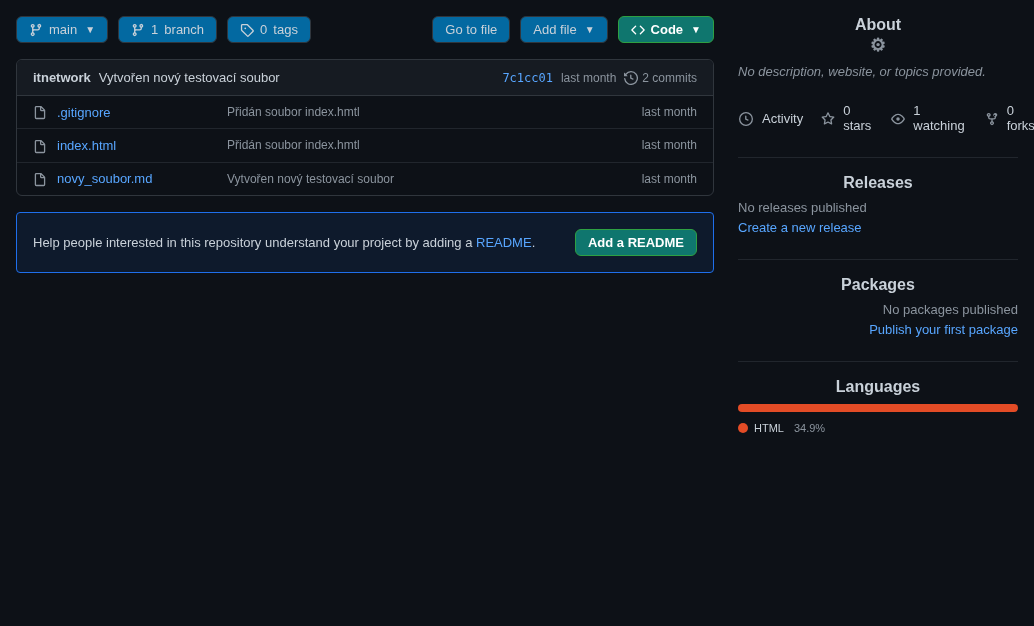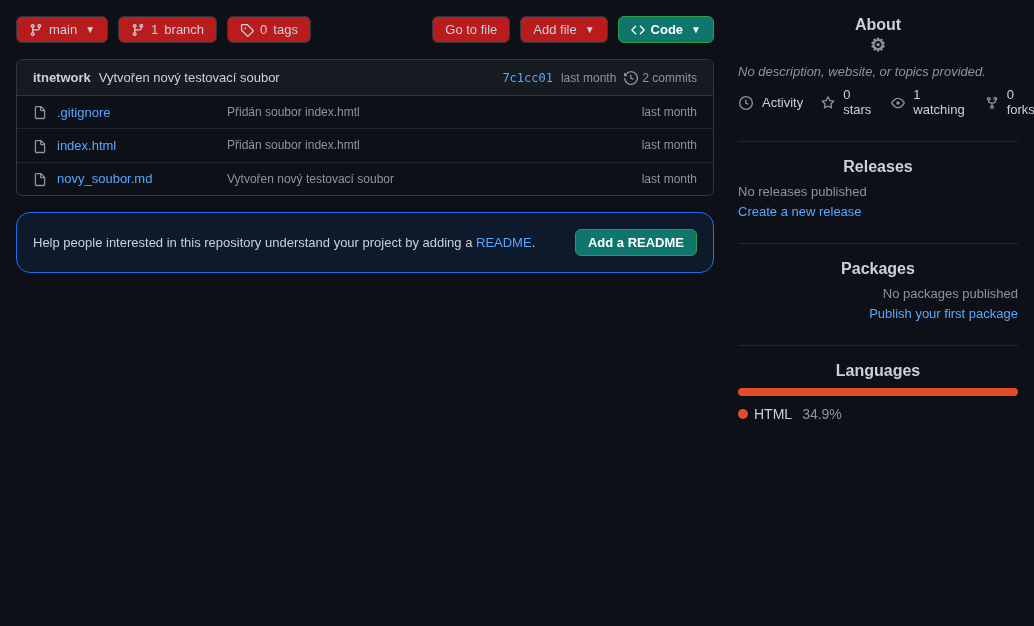--- a/index.html
+++ b/index.html
@@ -40,7 +40,7 @@
       padding: 5px 12px;
       border-radius: 6px;
       border: 1px solid #30363d;
-      background: #b91c1c;
+      background: #0369a1;
       color: #c9d1d9;
       font-size: 13px;
       cursor: pointer;

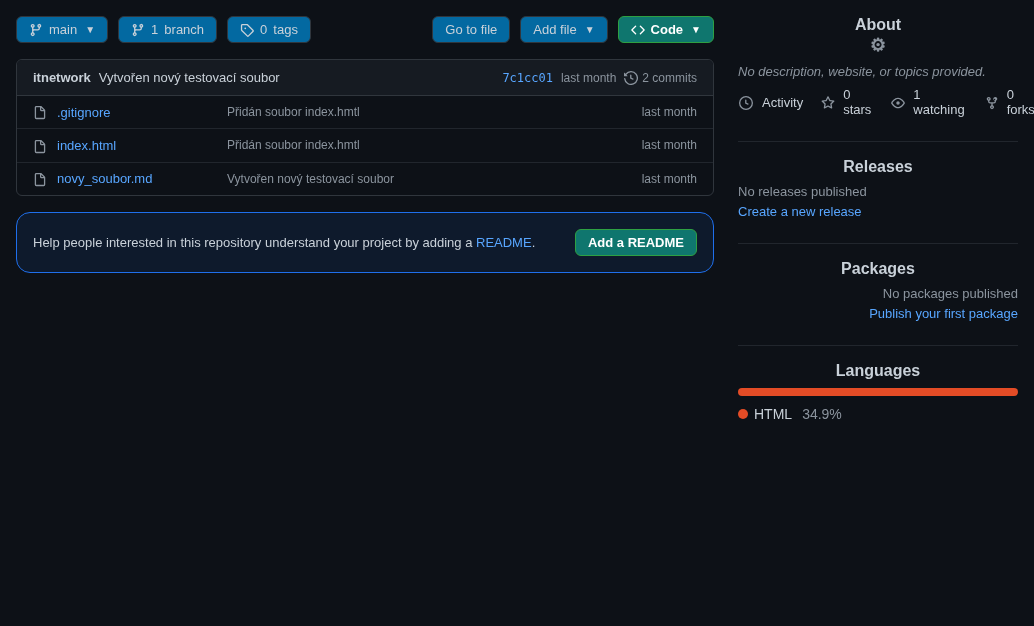--- a/index.html
+++ b/index.html
@@ -165,7 +165,7 @@
     .about-desc {
       color: #8b949e;
       font-size: 13px;
-      margin-bottom: 8px;
+      margin-bottom: 24px;
       font-style: italic;
     }
     .about-stats {

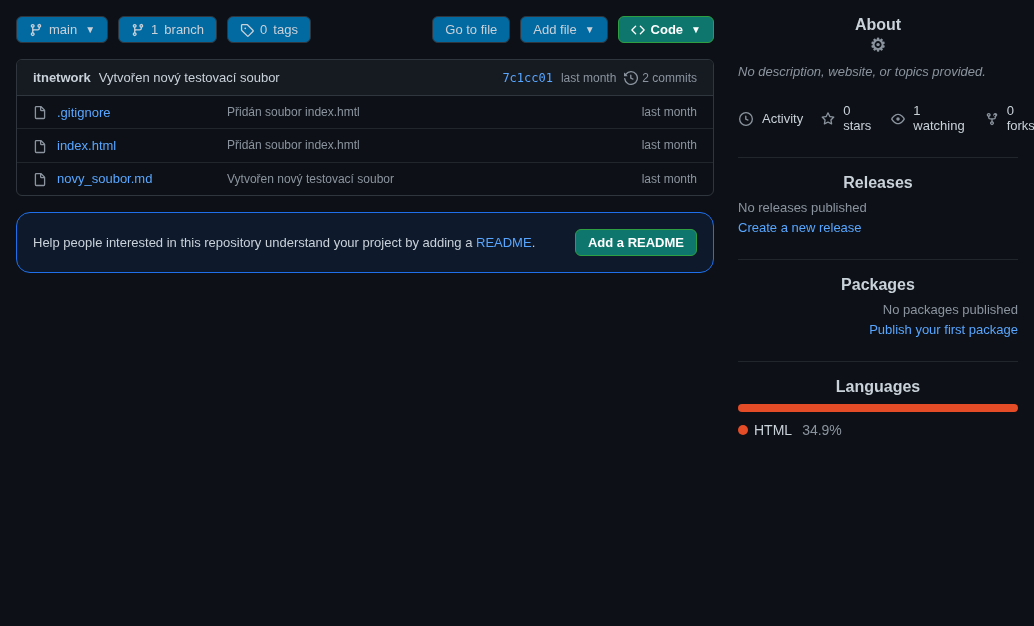--- a/index.html
+++ b/index.html
@@ -131,7 +131,7 @@
     .readme-banner {
       border: 1px solid #1f6feb;
       background: rgba(31,111,235,0.1);
-      border-radius: 14px;
+      border-radius: 4px;
       padding: 16px;
       display: flex;
       align-items: center;

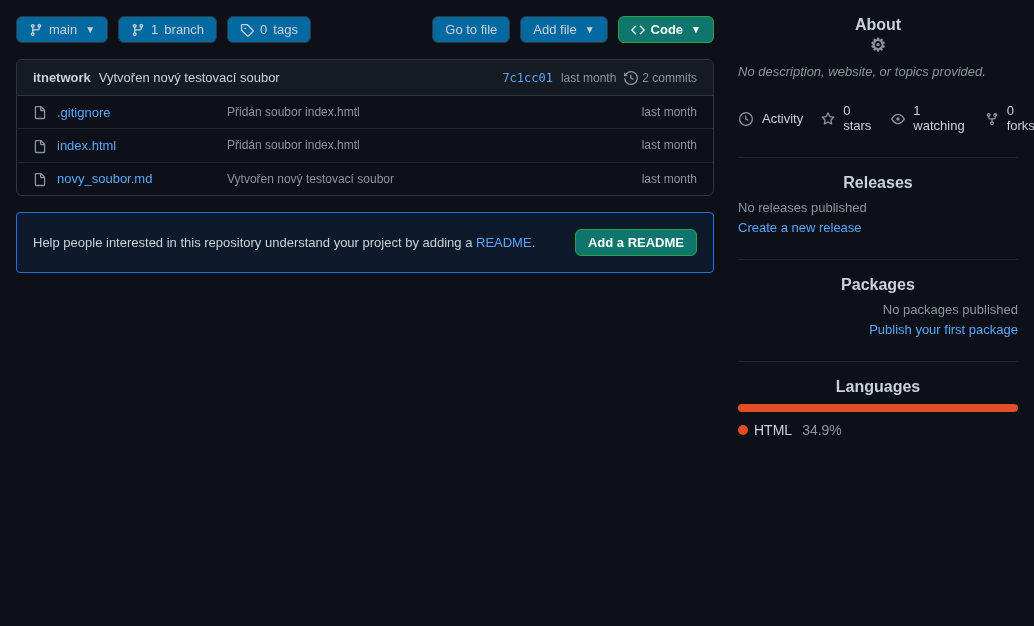--- a/index.html
+++ b/index.html
@@ -226,7 +226,7 @@
       display: flex;
       align-items: center;
       gap: 6px;
-      font-size: 14px;
+      font-size: 11px;
       color: #c9d1d9;
     }
     .lang-dot {

